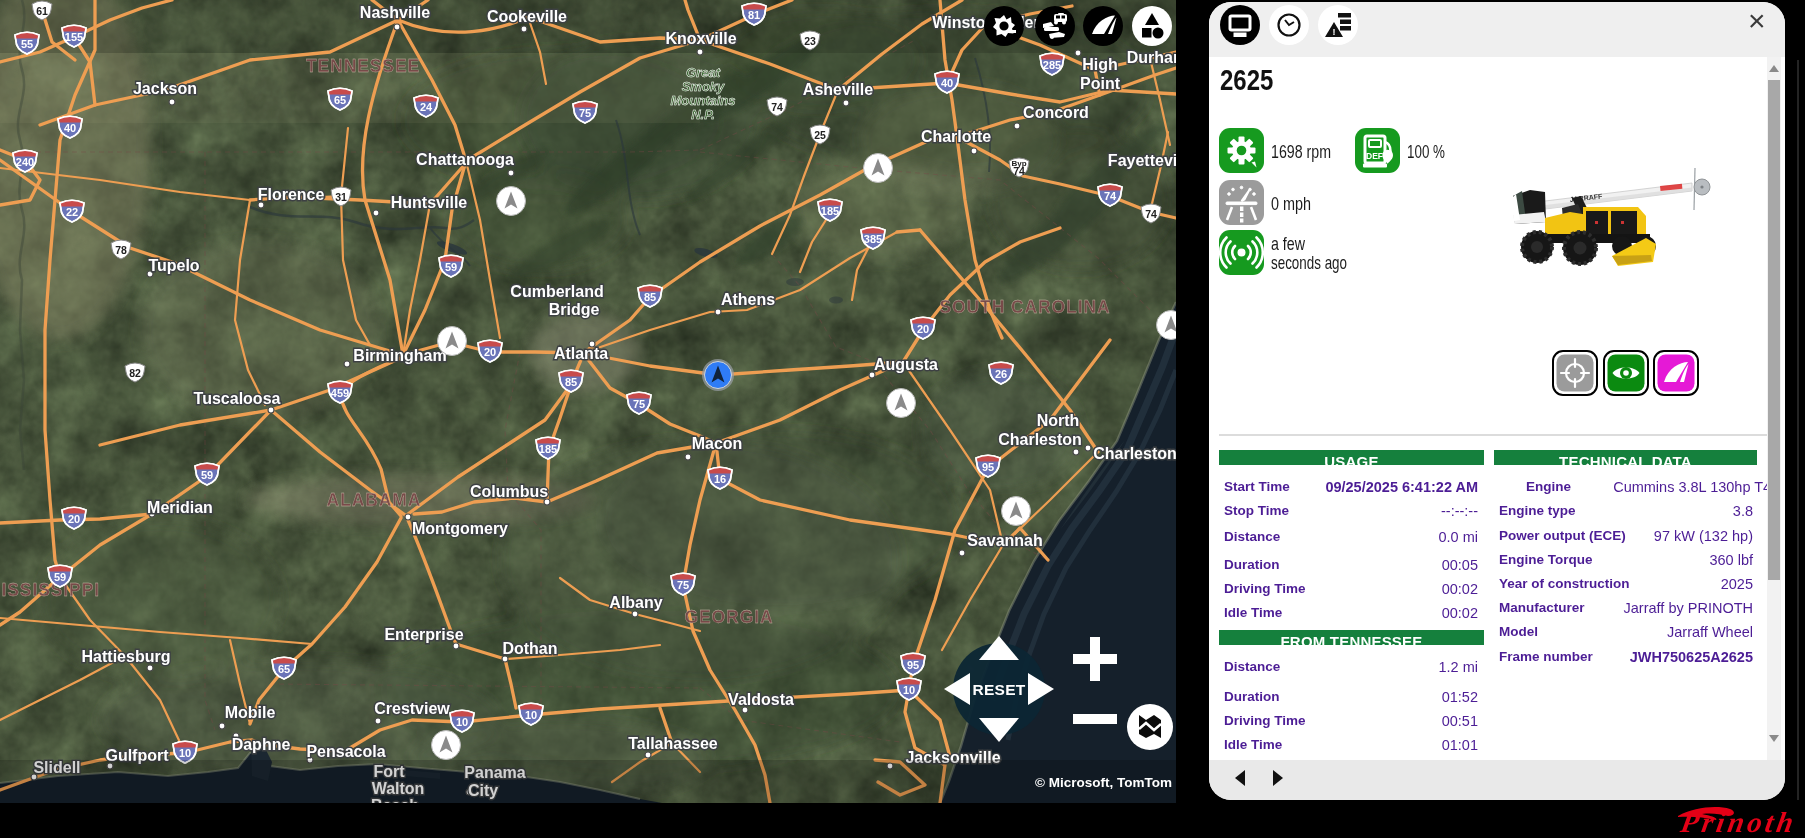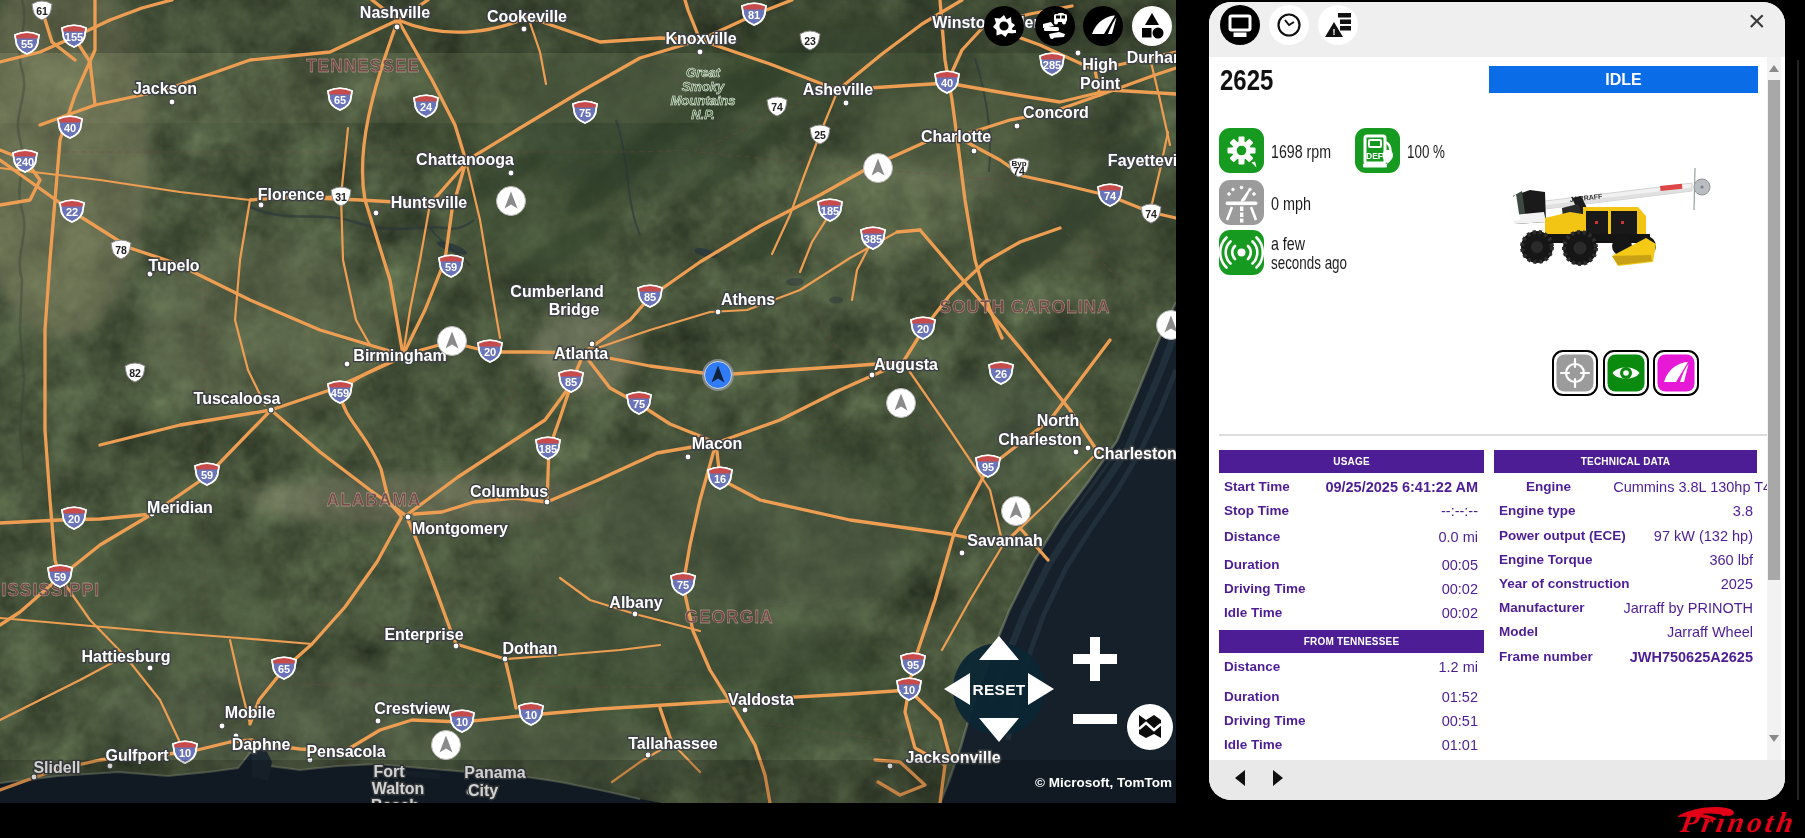--- a/index.html
+++ b/index.html
@@ -581,7 +581,6 @@
     <div class="phead"></div>
     <div class="pfoot"></div>
     <div class="num">2625</div>
-    <div class="idle">IDLE</div>
     <div class="close">×</div>
     <svg style="position:absolute;left:0;top:0" width="576" height="798" viewBox="0 0 576 798">
       <g transform="translate(31,23)">

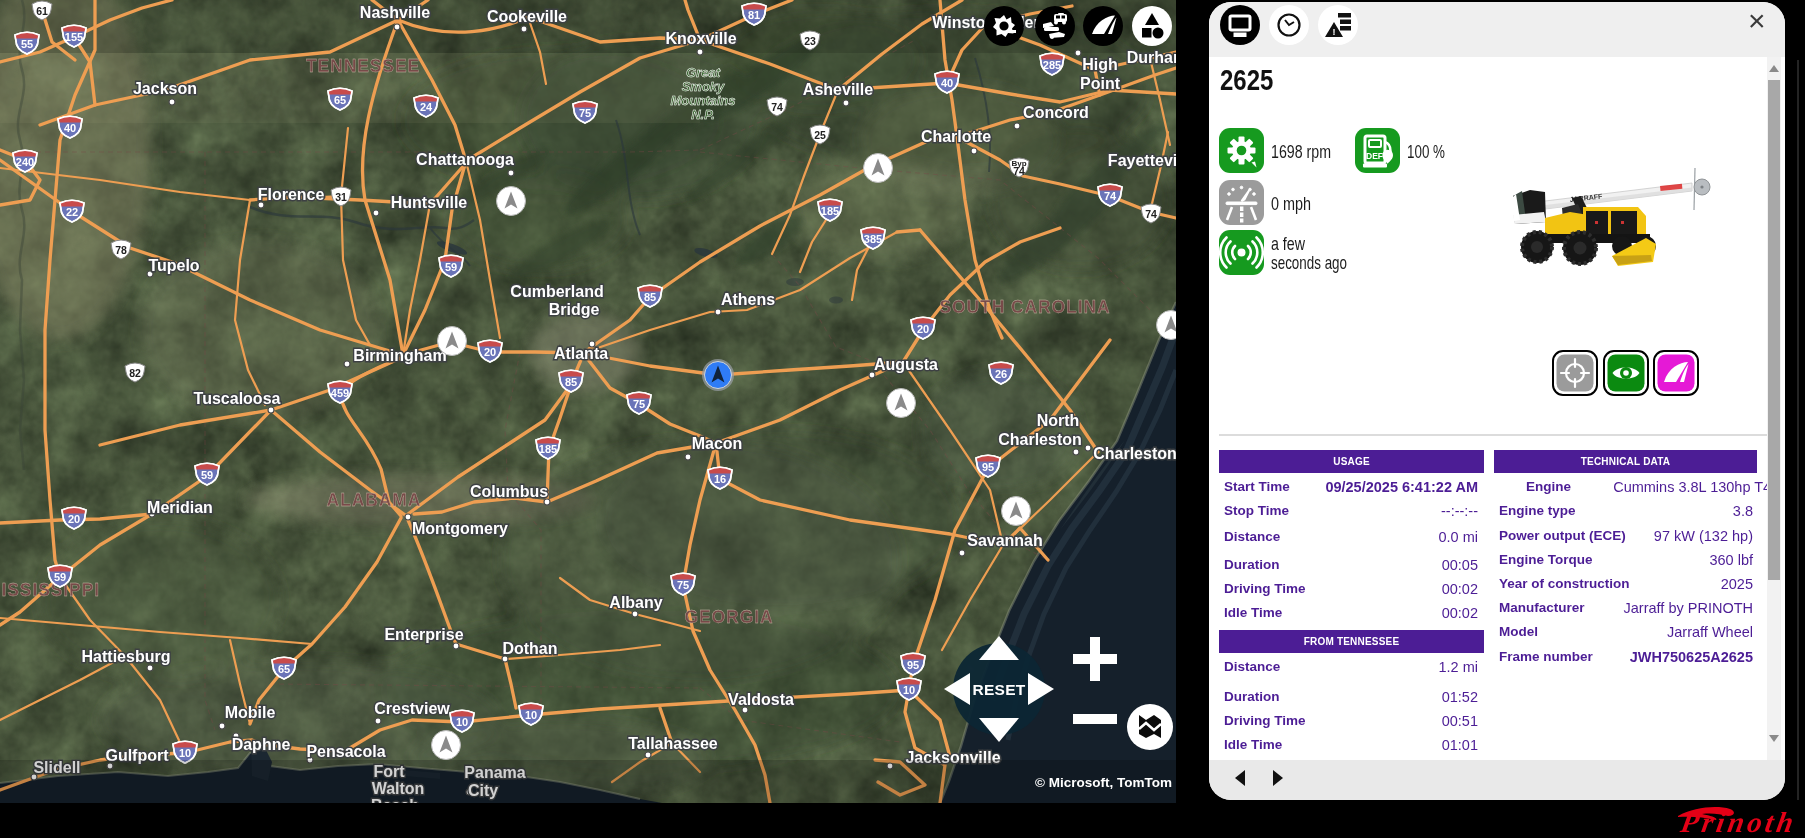--- a/index.html
+++ b/index.html
@@ -17,8 +17,8 @@
   .trow { position:absolute; width:254px; height:20px; font-size:14.5px; color:#4c1d95; }
   .trow .l { float:left; font-weight:bold; font-size:13.5px;}
   .trow .v { float:right; }
-  .thdr { position:absolute; height:23px; background:#4c1d95; color:#fff; font-weight:bold;
-    font-size:10px; text-align:center; line-height:23px; letter-spacing:0.2px;}
+  .thdr { position:absolute; height:15px; background:#15803d; color:#fff; font-weight:bold;
+    font-size:15px; text-align:center; line-height:23px; letter-spacing:0.2px;}
   .close { position:absolute; left:539px; top:2px; font-size:30px; color:#3a3a3a; font-weight:normal;}
   #scrollbar { position:absolute; left:558px; top:55px; width:14px; height:703px; background:#f2f2f2; }
   #sthumb { position:absolute; left:1px; top:23px; width:12px; height:500px; background:#a8a8a8; }

